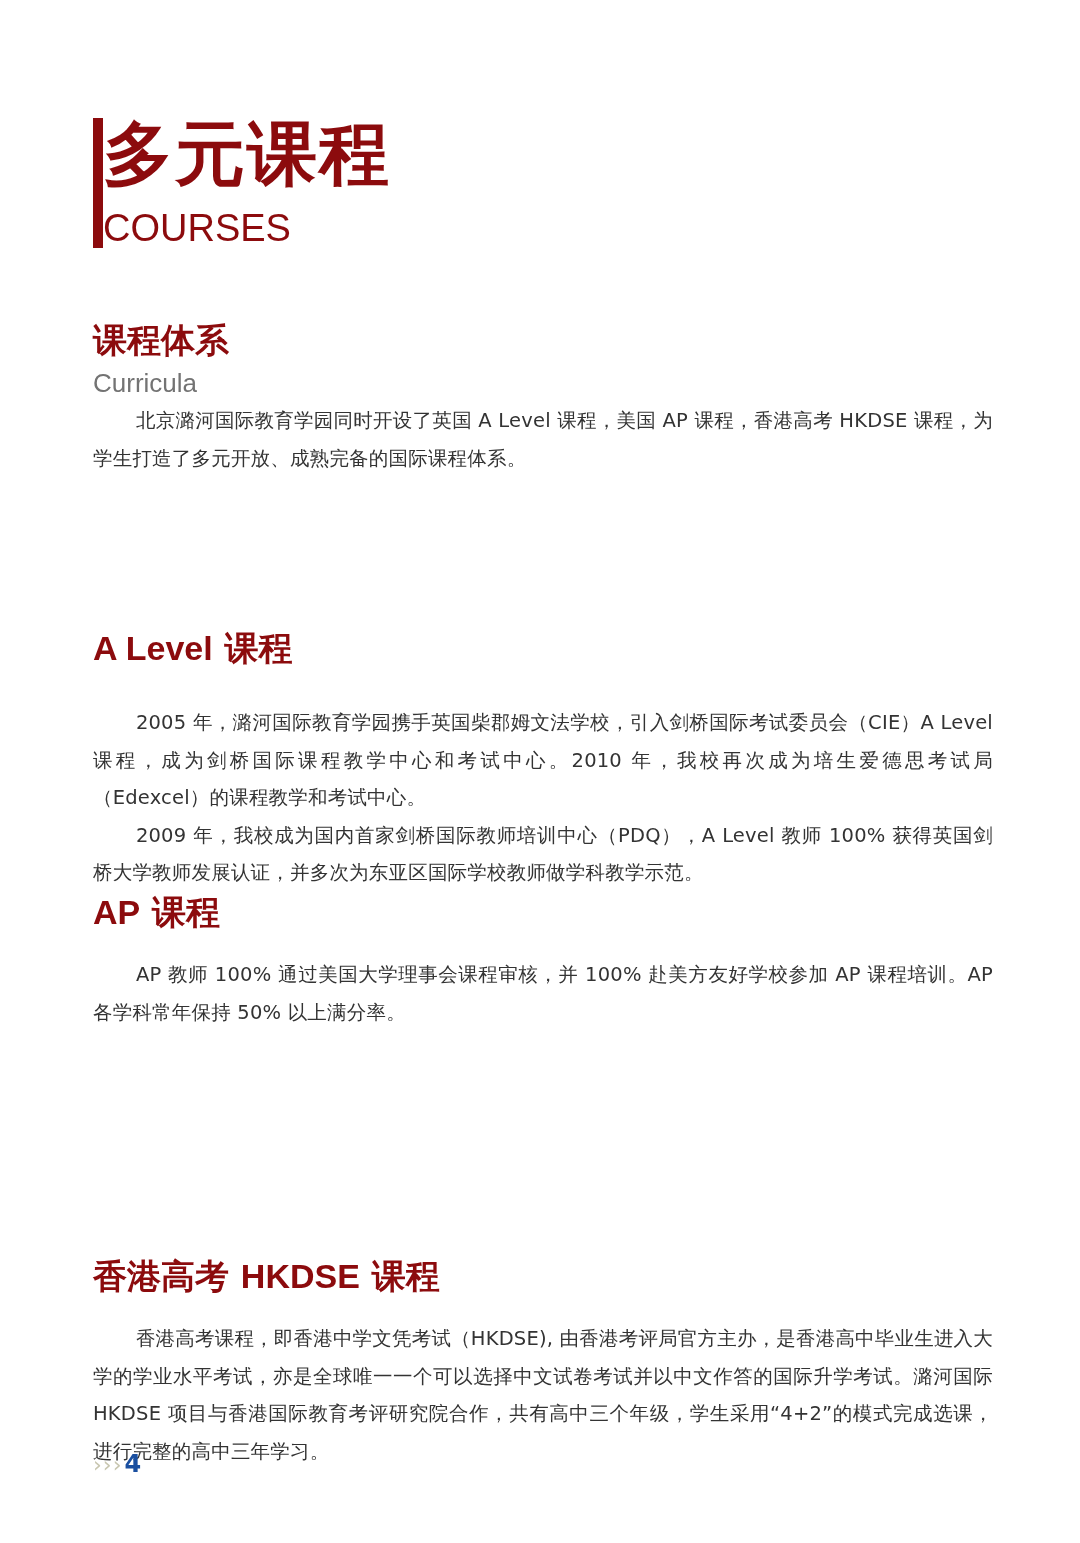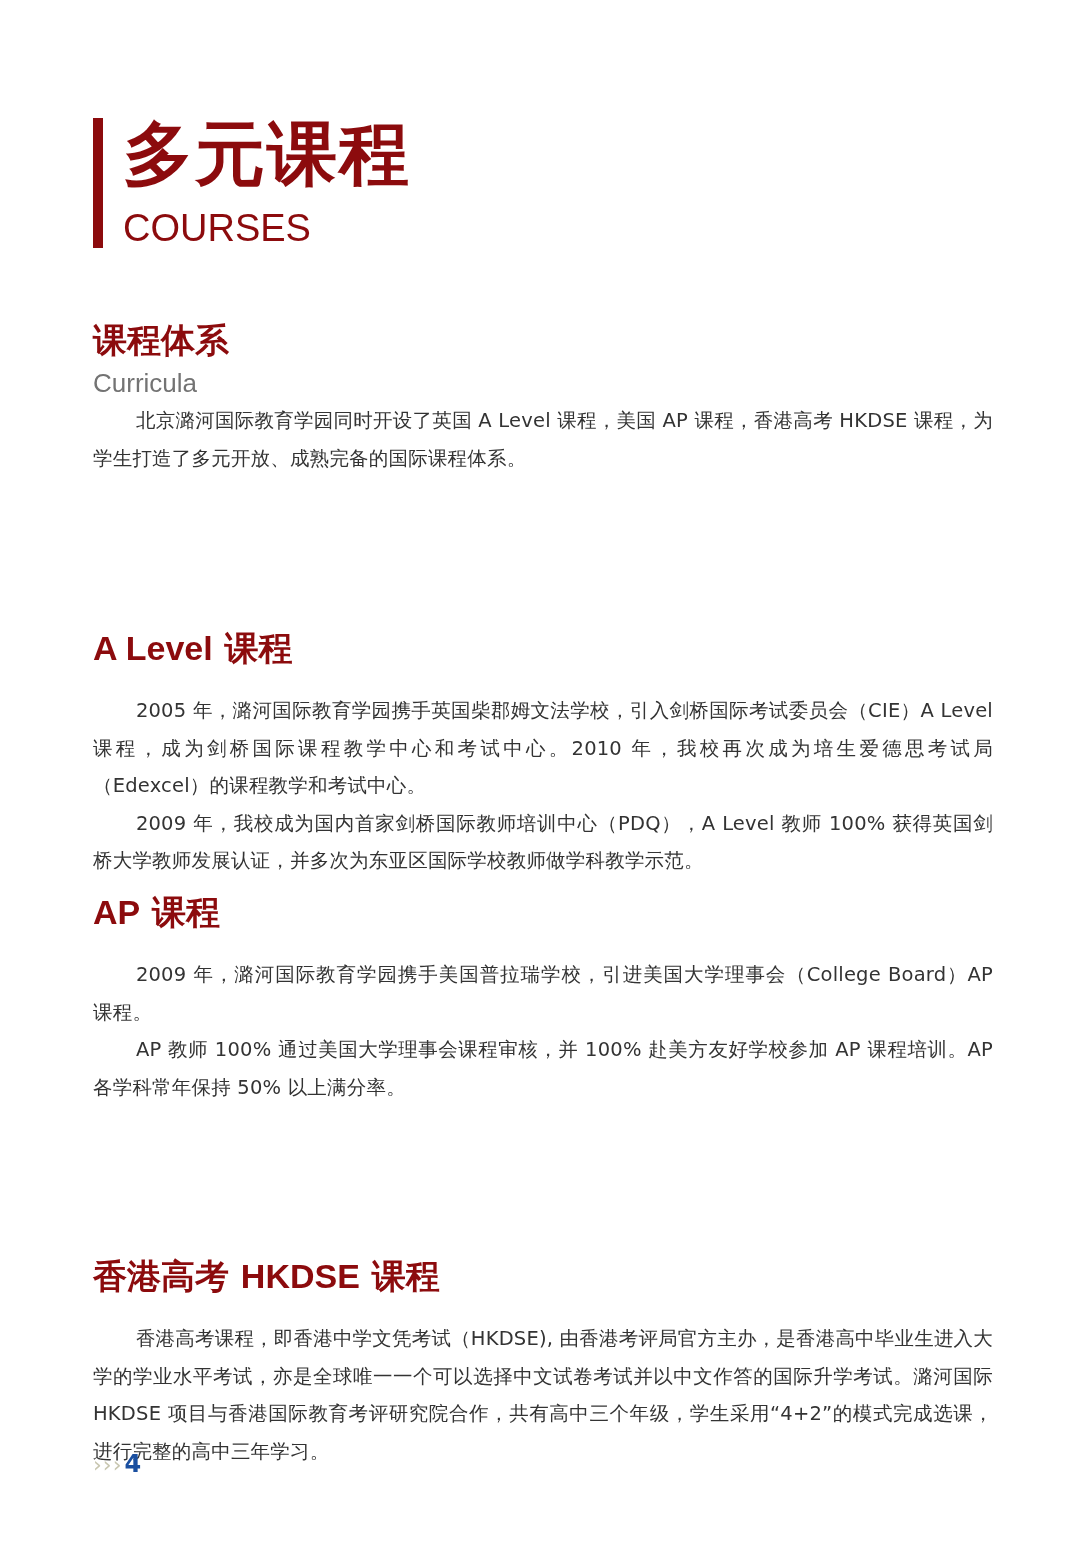--- a/index.html
+++ b/index.html
@@ -5,7 +5,7 @@
   html, body { margin: 0; padding: 0; background: #ffffff; }
   body { width: 1080px; height: 1543px; position: relative; overflow: hidden;
          font-family: "DejaVu Sans", "Liberation Sans", sans-serif; color: #2b2b2b; }
-  .title-block { position: absolute; left: 93px; top: 118px; height: 130px; border-left: 10px solid #8c0b0d; padding-left: 20px; }
+  .title-block { position: absolute; left: 93px; top: 118px; height: 130px; border-left: 10px solid #8c0b0d; }
   .main-title { font-size: 70px; font-weight: bold; color: #8c0b0d; line-height: 72px; margin-top: 0px; letter-spacing: 2px; }
   .main-sub { font-family: "Liberation Sans", sans-serif; font-size: 38px; color: #8c0b0d; line-height: 44px; margin-top: 16px; }
   .section { position: absolute; left: 93px; width: 900px; }

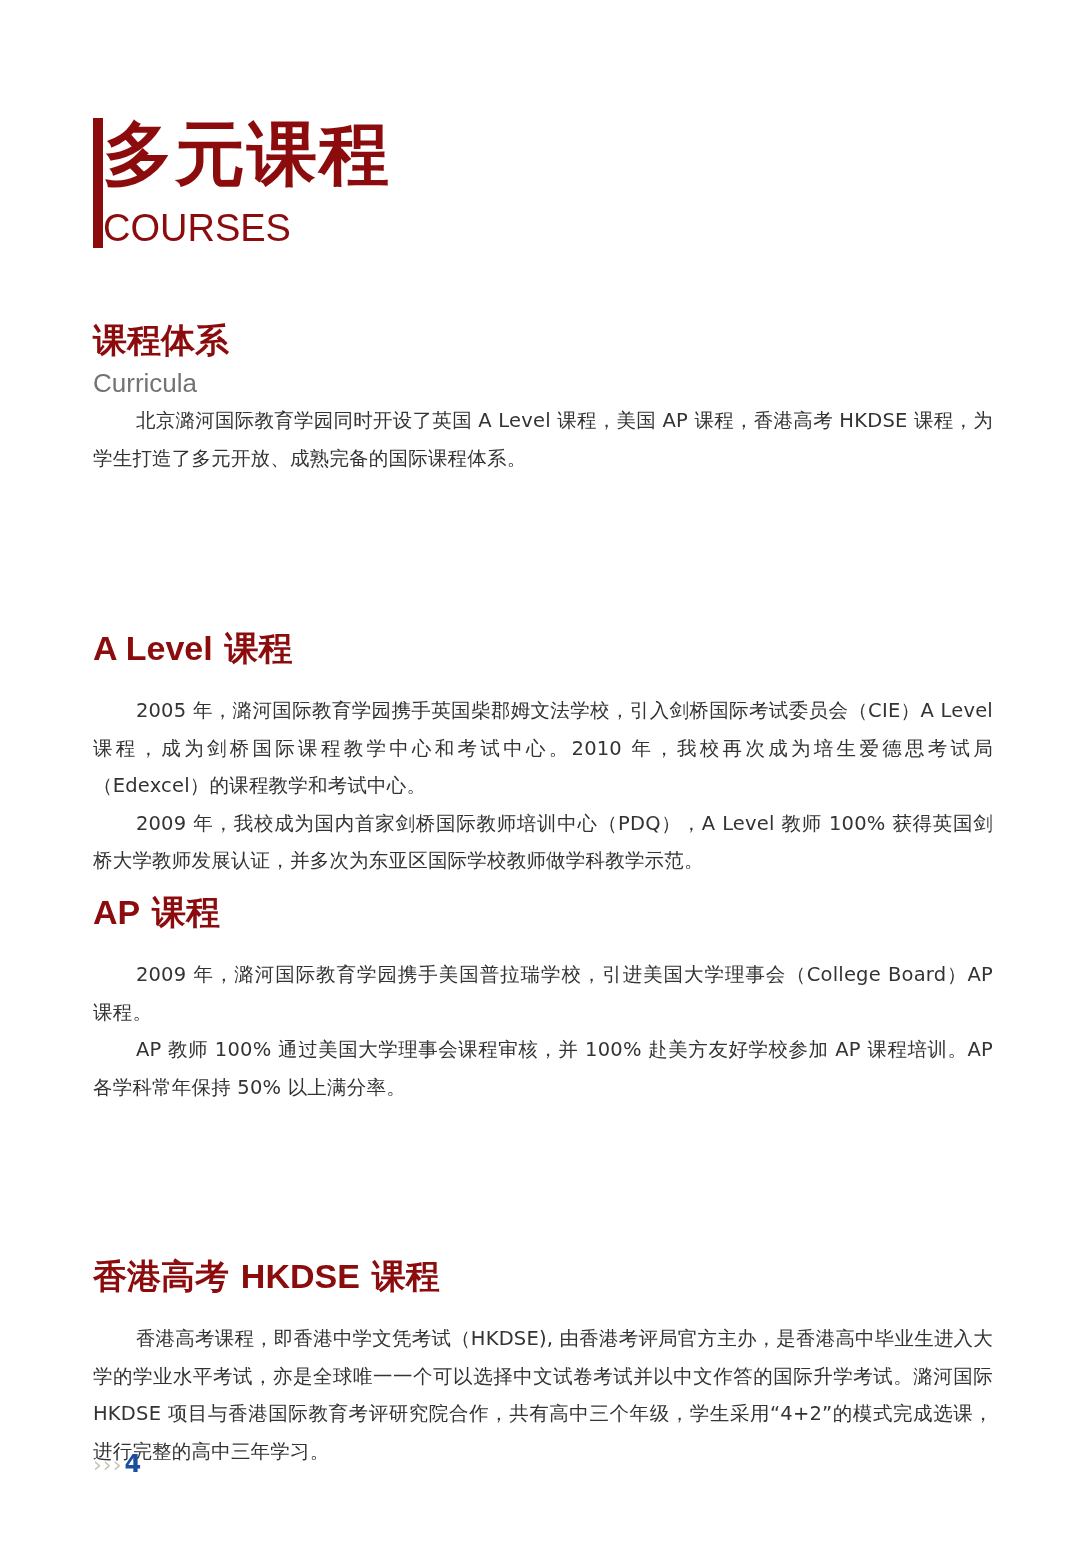--- a/index.html
+++ b/index.html
@@ -35,7 +35,7 @@
 
 <div class="section" style="top:620px;">
   <h2 class="sec-title"><span class="en">A Level</span> <span>课程</span></h2>
-  <div style="margin-top:16px;">
+  <div style="margin-top:28px;">
     <p class="para">2005 年，潞河国际教育学园携手英国柴郡姆文法学校，引入剑桥国际考试委员会（CIE）A Level 课程，成为剑桥国际课程教学中心和考试中心。2010 年，我校再次成为培生爱德思考试局（Edexcel）的课程教学和考试中心。</p>
     <p class="para">2009 年，我校成为国内首家剑桥国际教师培训中心（PDQ），A Level 教师 100% 获得英国剑桥大学教师发展认证，并多次为东亚区国际学校教师做学科教学示范。</p>
   </div>

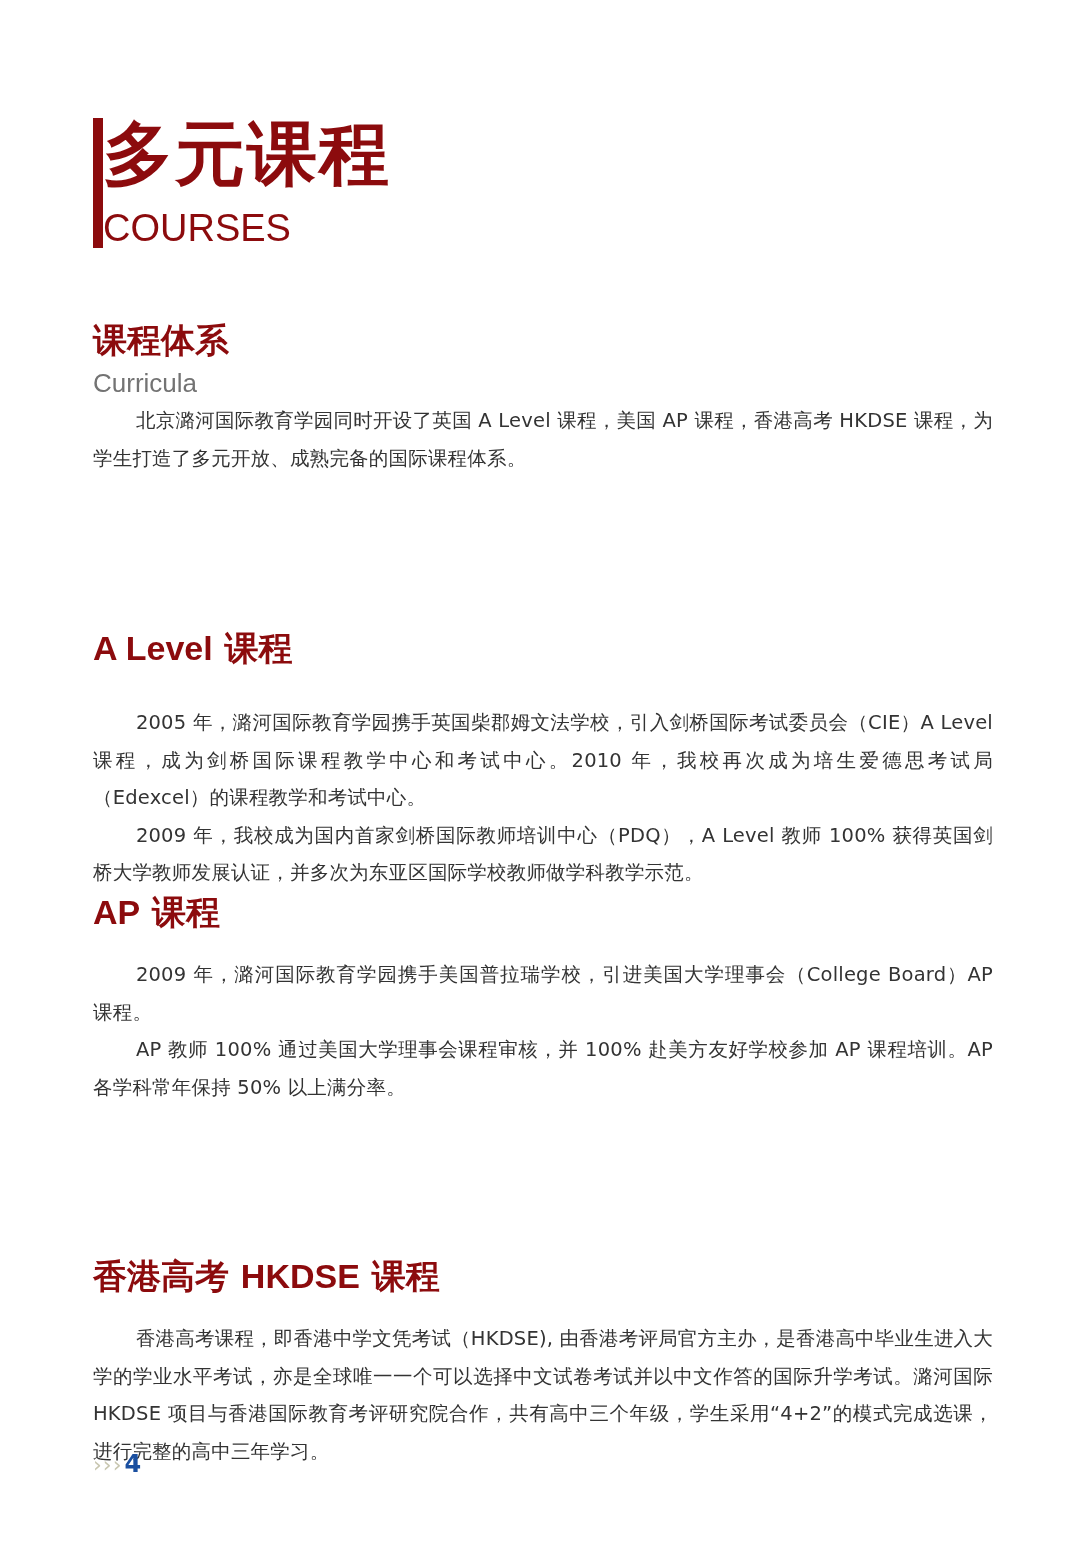--- a/index.html
+++ b/index.html
@@ -44,7 +44,6 @@
 <div class="section" style="top:884px;">
   <h2 class="sec-title"><span class="en">AP</span> <span>课程</span></h2>
   <div style="margin-top:16px;">
-    <p class="para">2009 年，潞河国际教育学园携手美国普拉瑞学校，引进美国大学理事会（College Board）AP 课程。</p>
     <p class="para">AP 教师 100% 通过美国大学理事会课程审核，并 100% 赴美方友好学校参加 AP 课程培训。AP 各学科常年保持 50% 以上满分率。</p>
   </div>
 </div>

